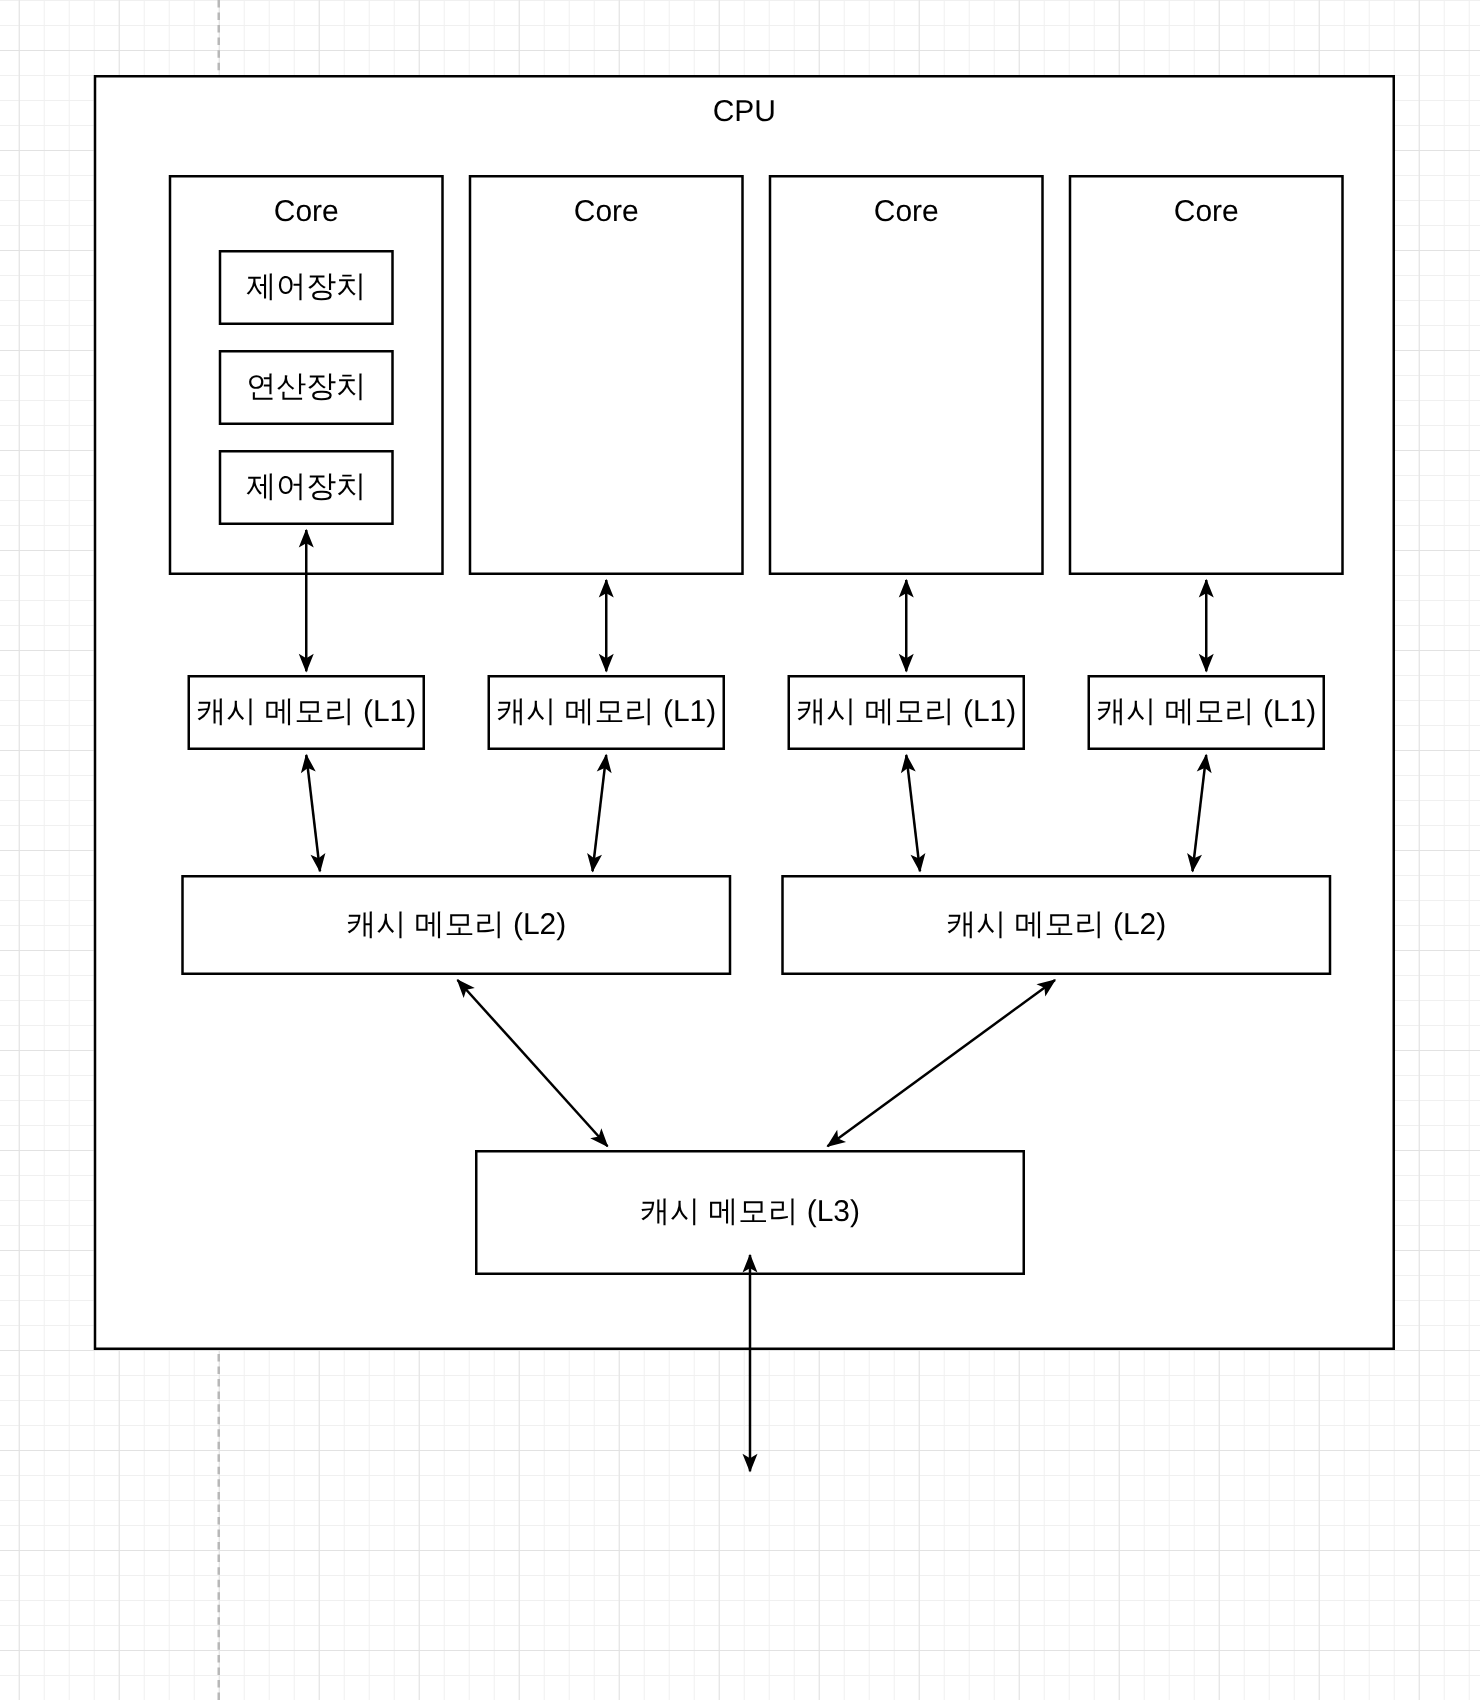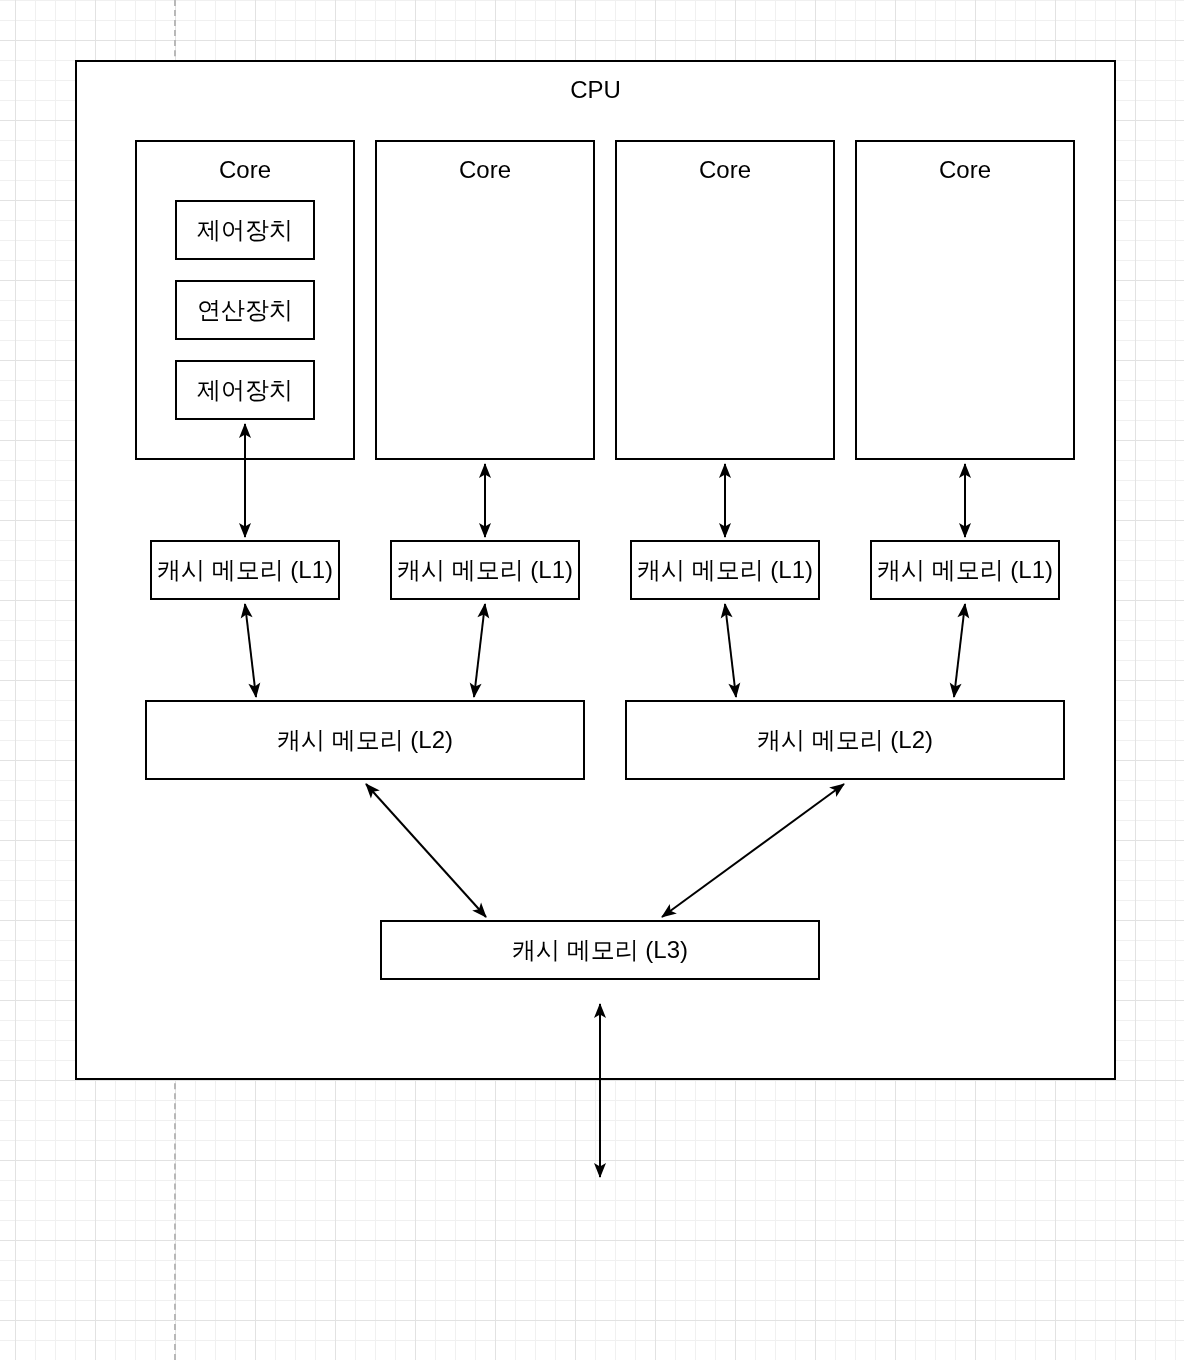--- a/index.html
+++ b/index.html
@@ -107,7 +107,7 @@
     <span>캐시 메모리 (L2)</span>
   </div>
 
-  <div class="node center" style="left:380px;top:920px;width:440px;height:60px;">
+  <div class="node center" style="left:380px;top:920px;width:440px;height:100px;">
     <span>캐시 메모리 (L3)</span>
   </div>
 

